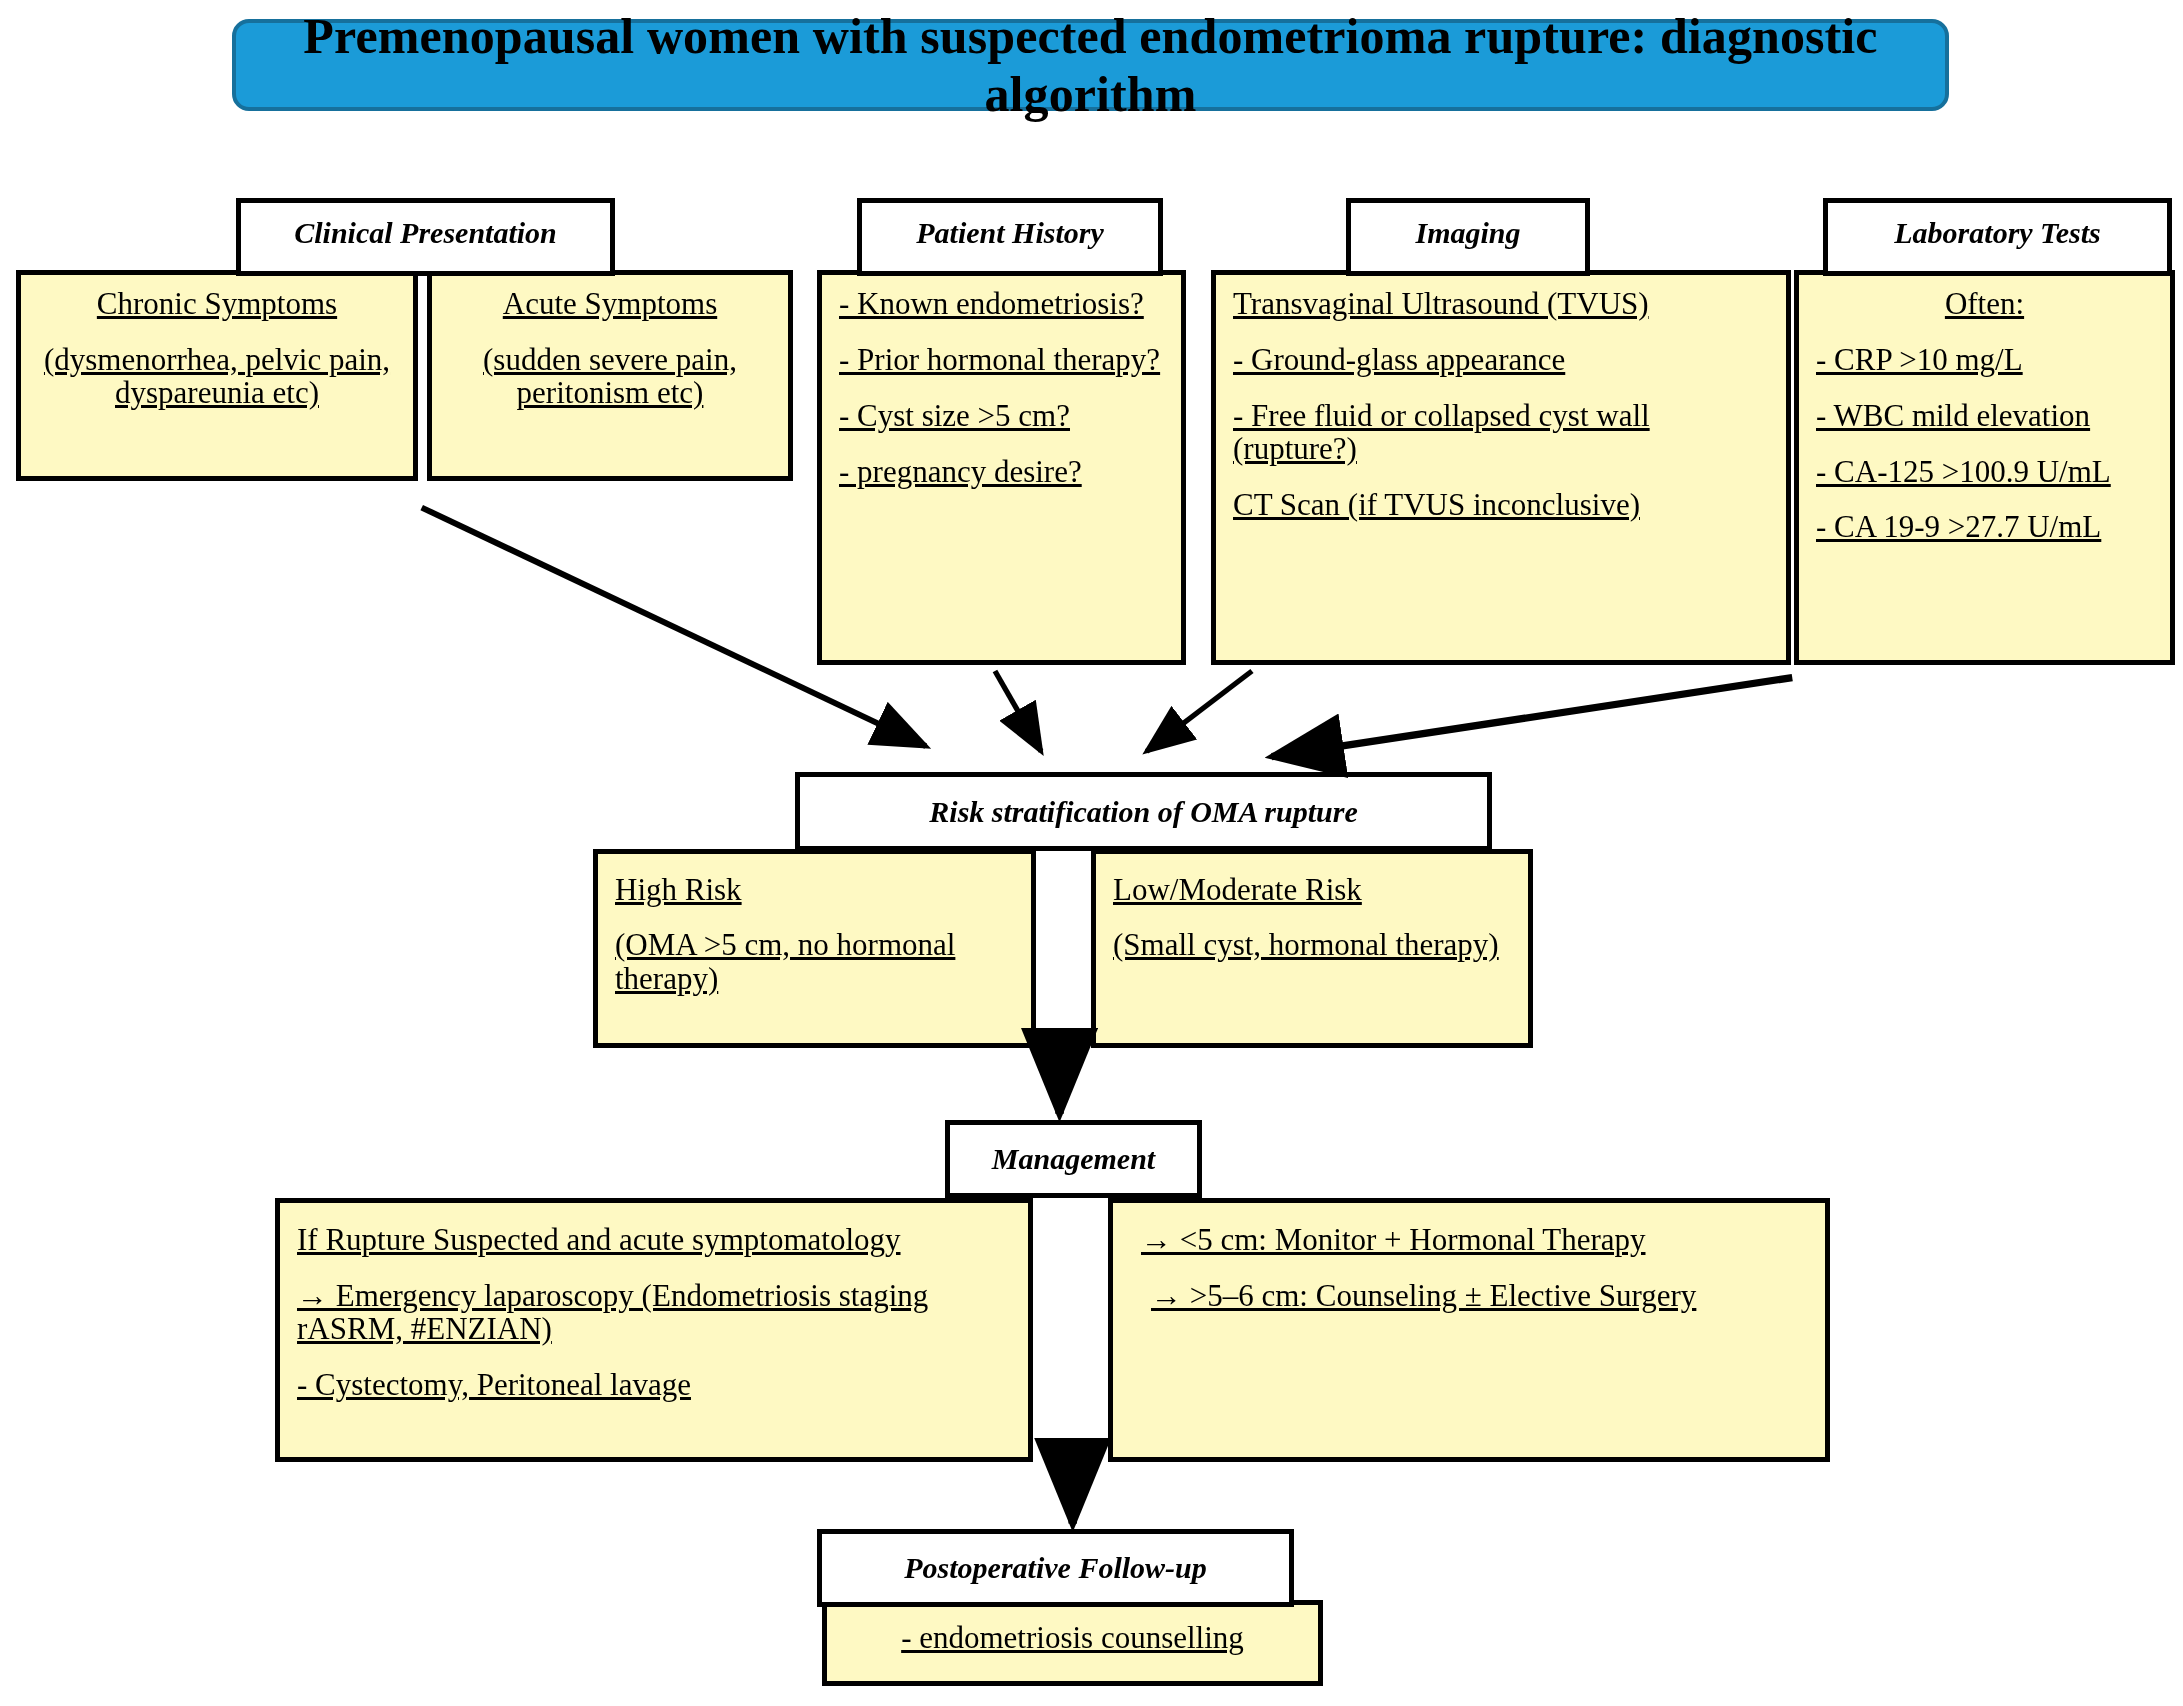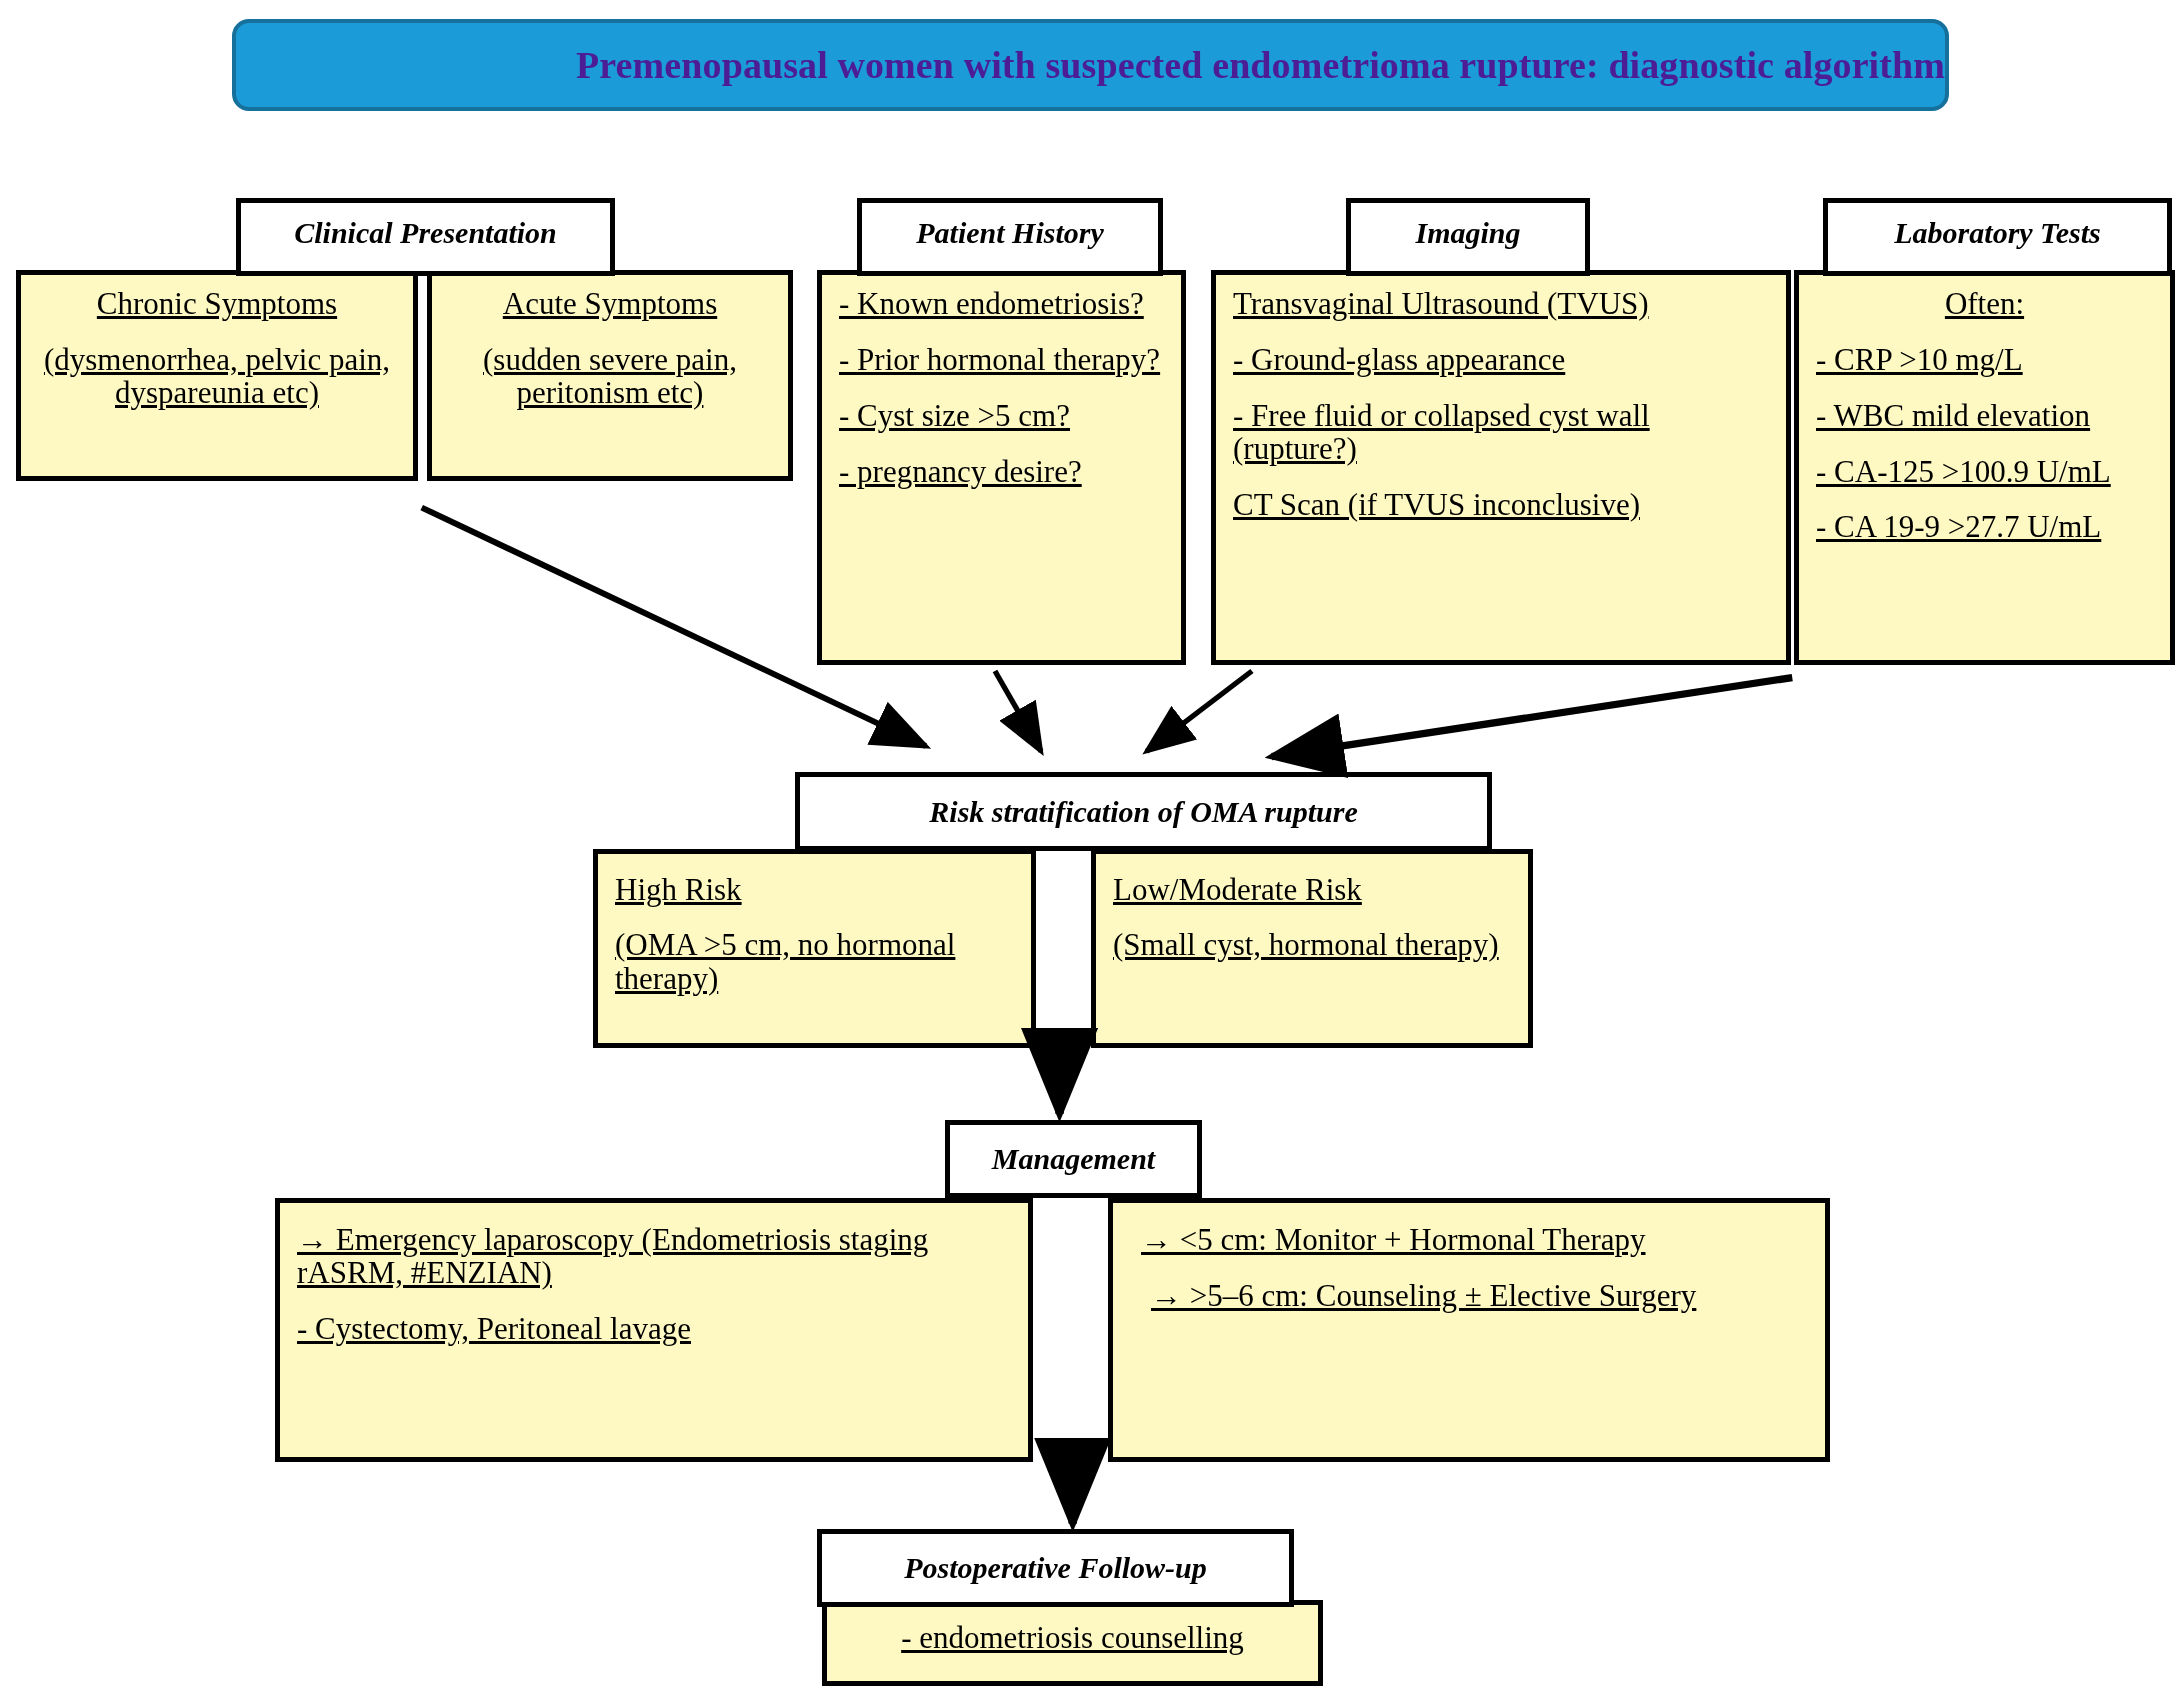--- a/index.html
+++ b/index.html
@@ -16,10 +16,10 @@
     background:#1b9bd8;
     border:4.6px solid #16709c;
     border-radius:17px;
-    display:flex;align-items:center;justify-content:flex-end;
-    color:#4c1d95;
+    display:flex;align-items:center;justify-content:flex-start;
+    color:#000000;
     font-weight:bold;
-    font-size:38px;
+    font-size:50px;
     letter-spacing:0.1px;
     text-align:center;
   }

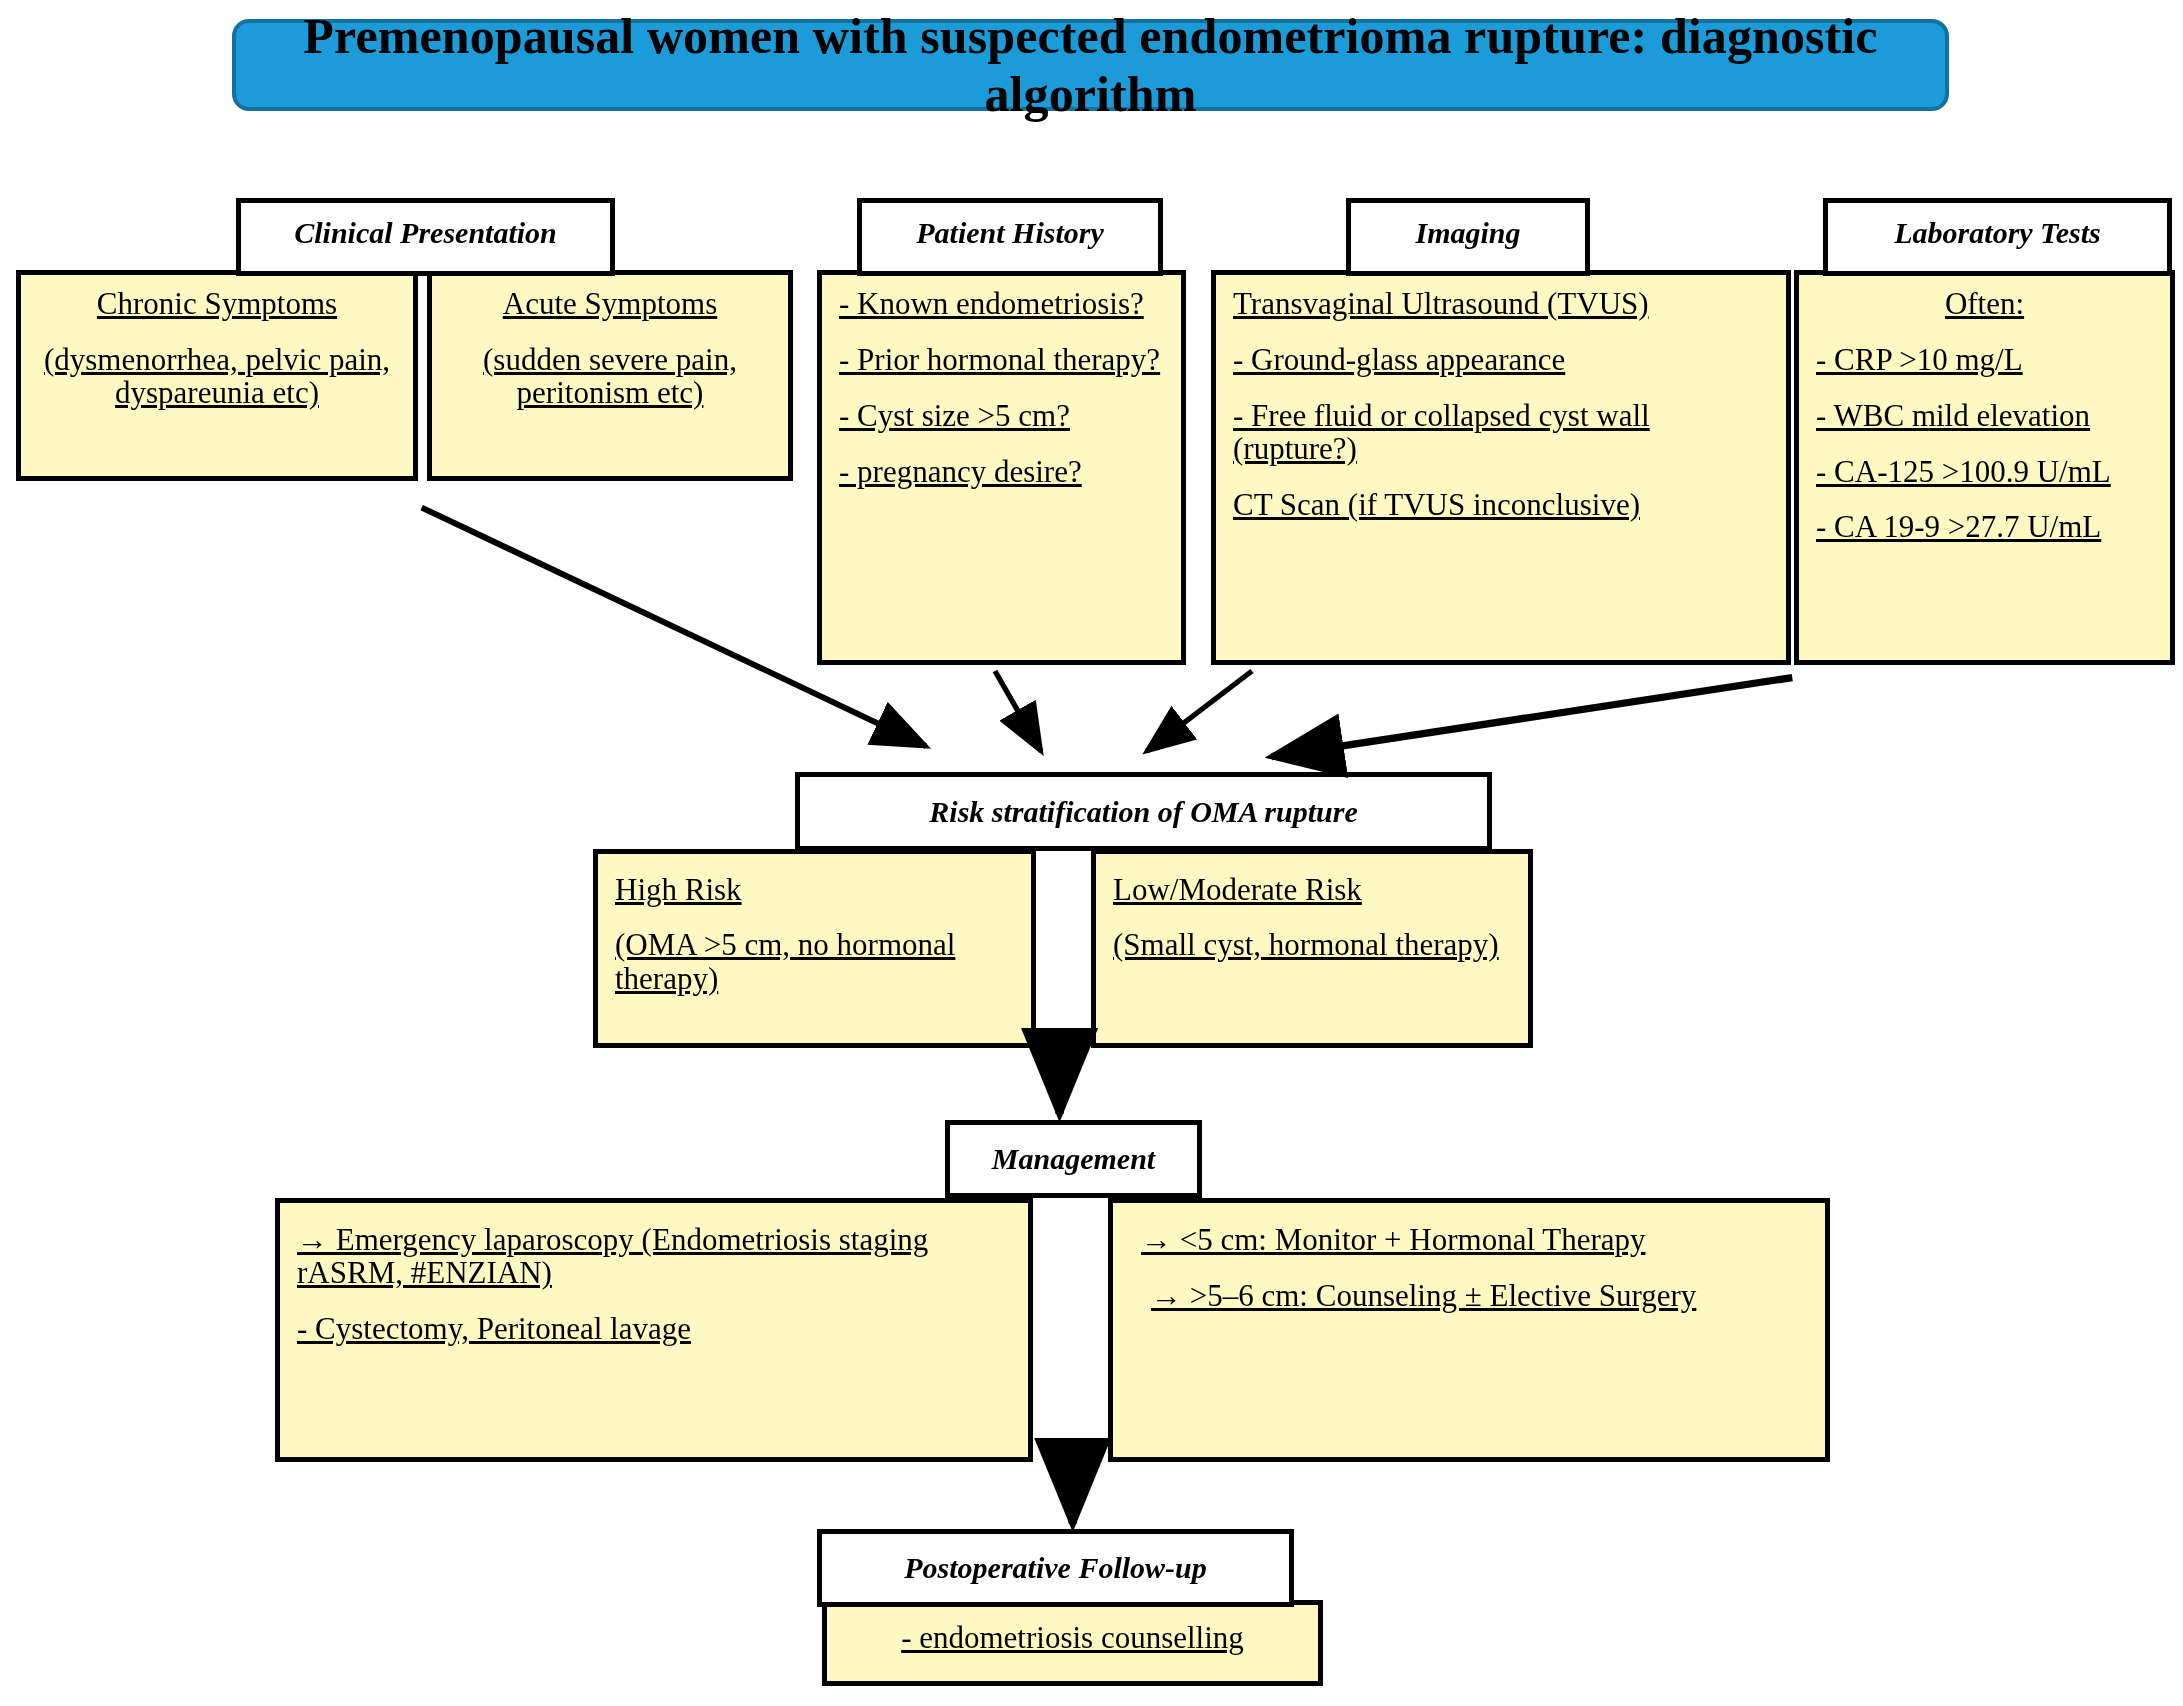--- a/index.html
+++ b/index.html
@@ -134,6 +134,7 @@
   </div>
 
   <div class="abs body-box" style="left:275px;top:1198px;width:758px;height:264px;padding-top:20px;">
+    <p>If Rupture Suspected and acute symptomatology</p>
     <p> → Emergency laparoscopy (Endometriosis staging rASRM, #ENZIAN)</p>
     <p> - Cystectomy, Peritoneal lavage</p>
   </div>

